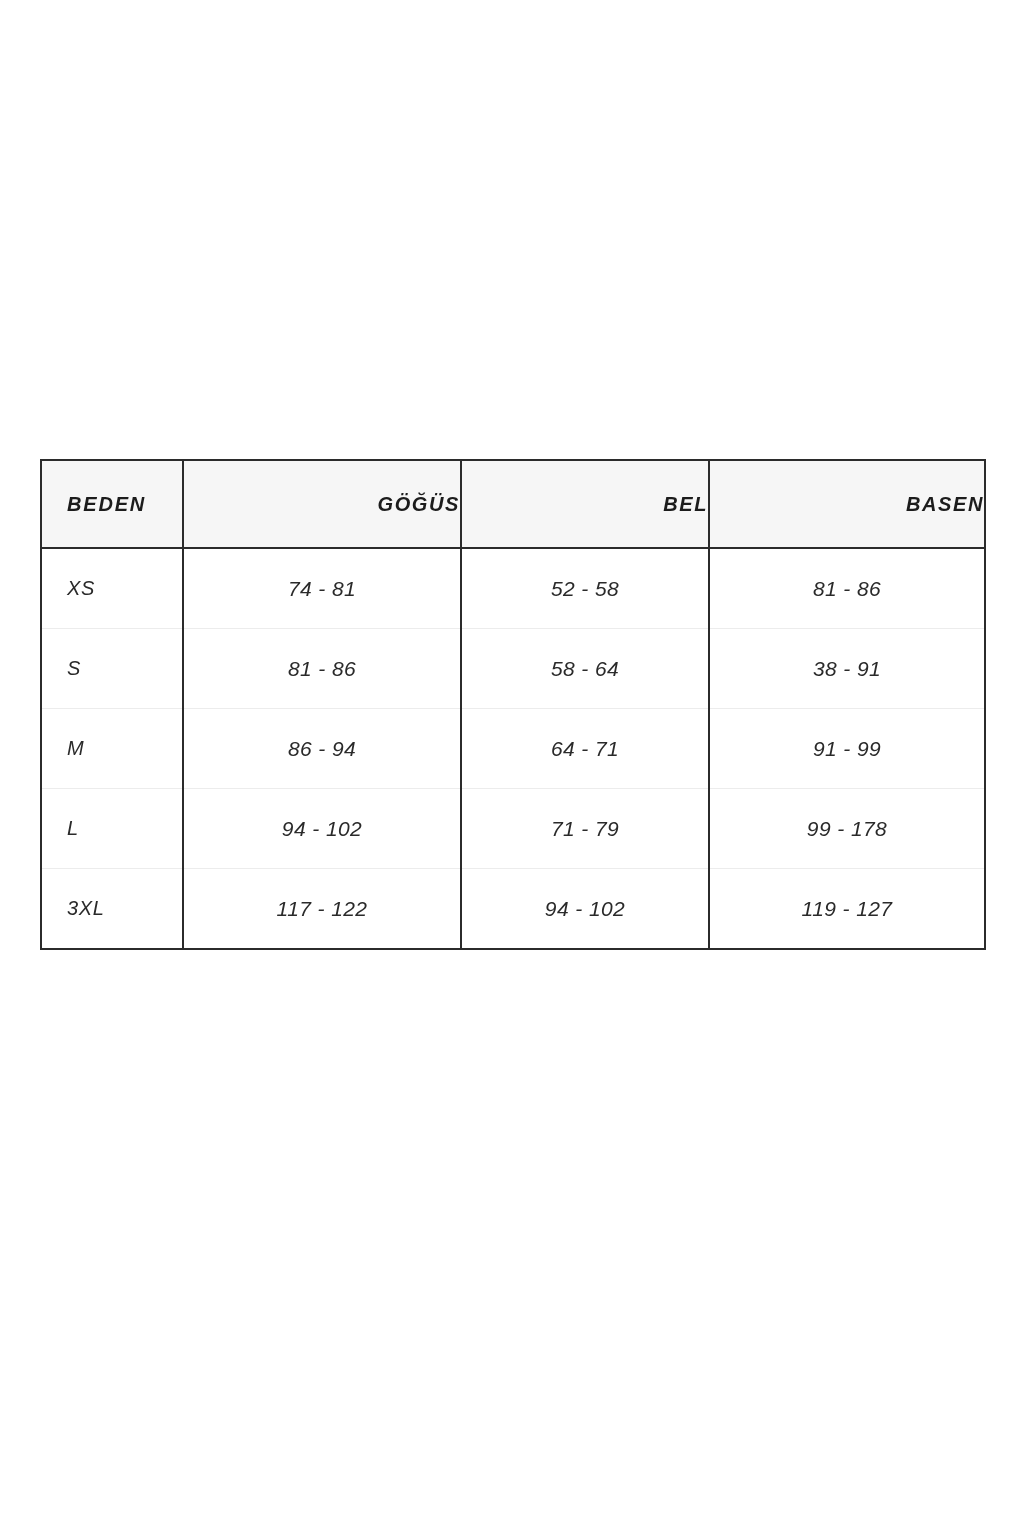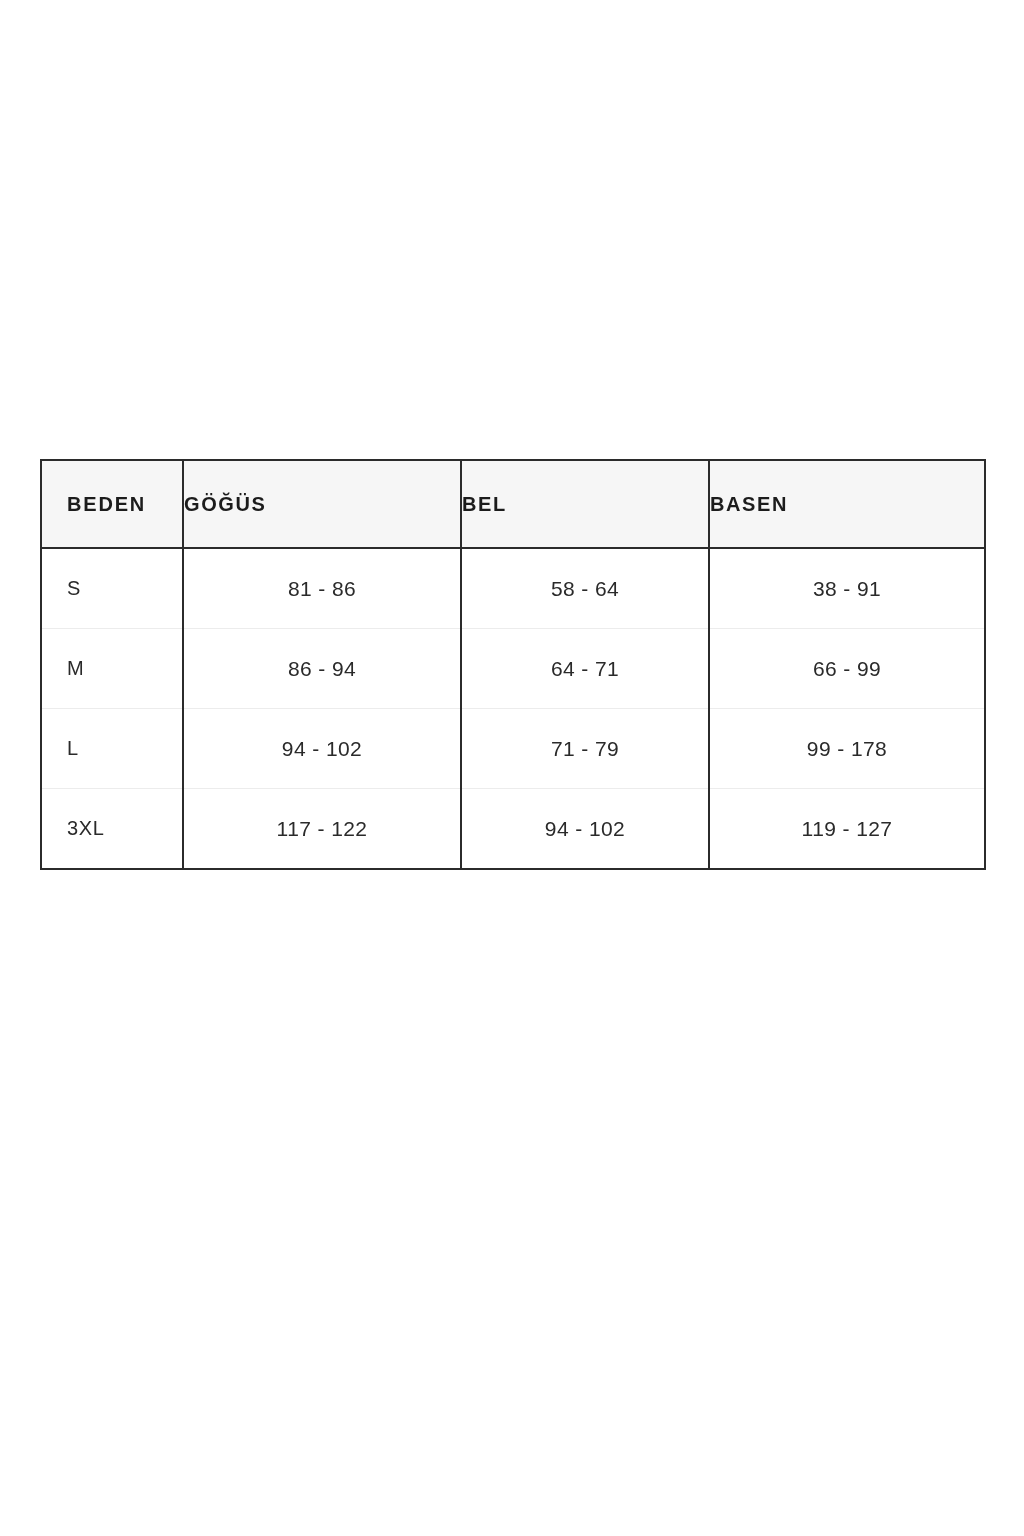--- a/index.html
+++ b/index.html
@@ -23,6 +23,7 @@
     width: 1024px;
     height: 1536px;
     background: #ffffff;
+    font-style: italic;
   }
 
   .size-table-wrap {

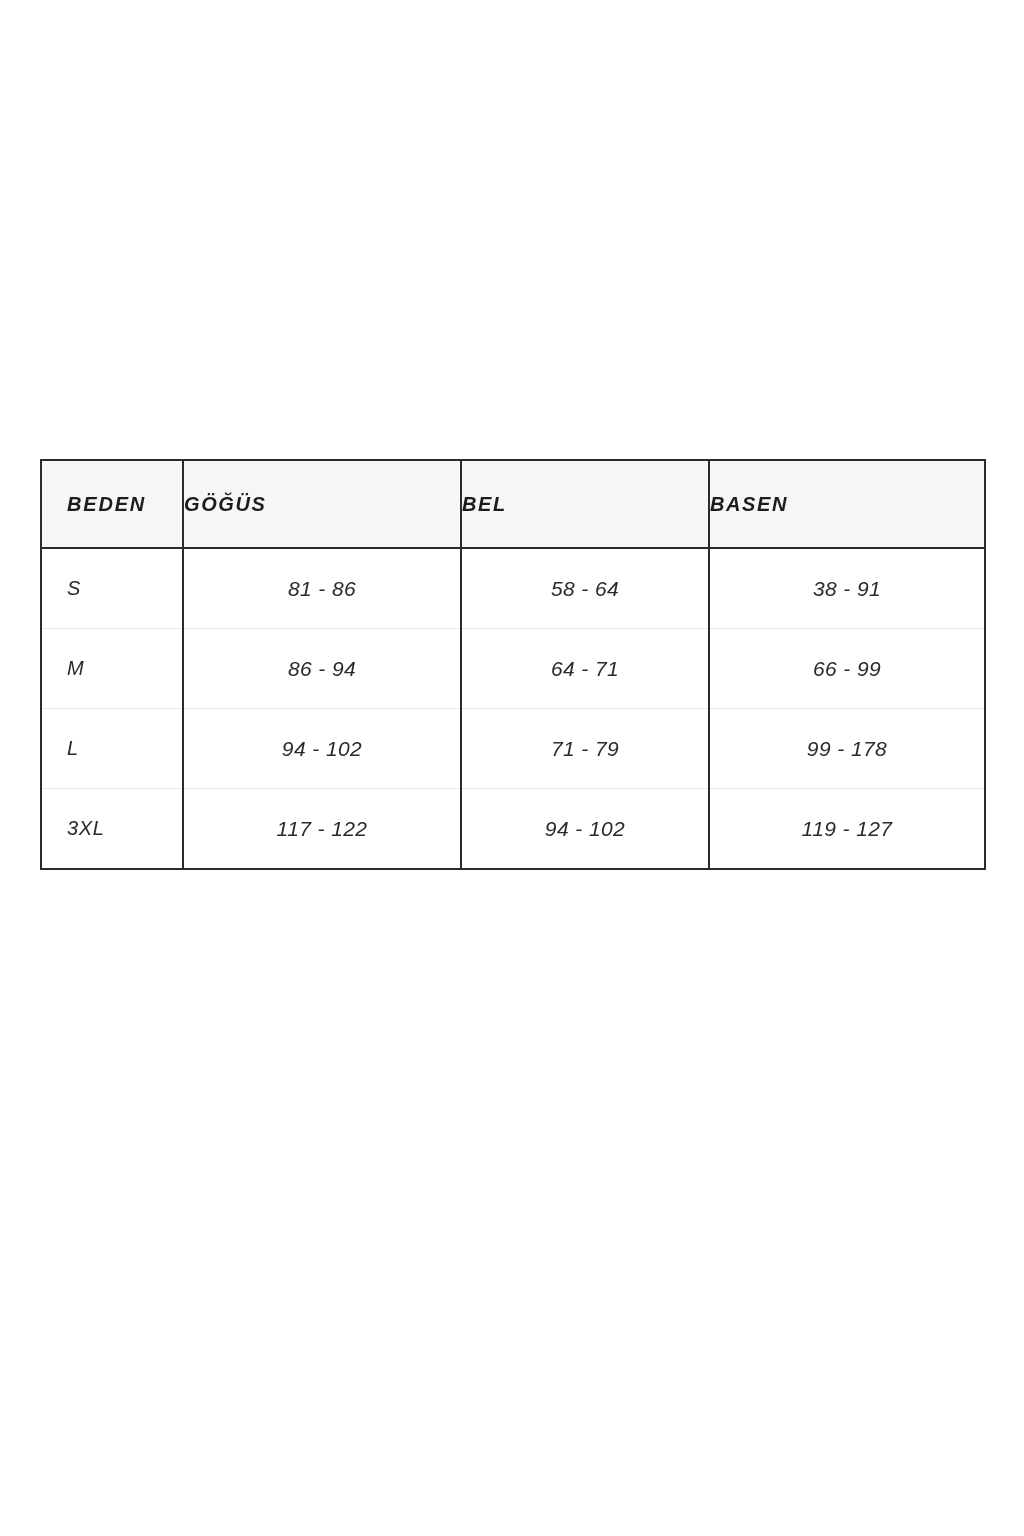--- a/index.html
+++ b/index.html
@@ -55,7 +55,7 @@
     font-weight: bold;
     letter-spacing: 1.6px;
     color: #1c1c1c;
-    text-align: left;
+    text-align: right;
     padding: 0;
   }
   thead th:last-child { border-right: none; }

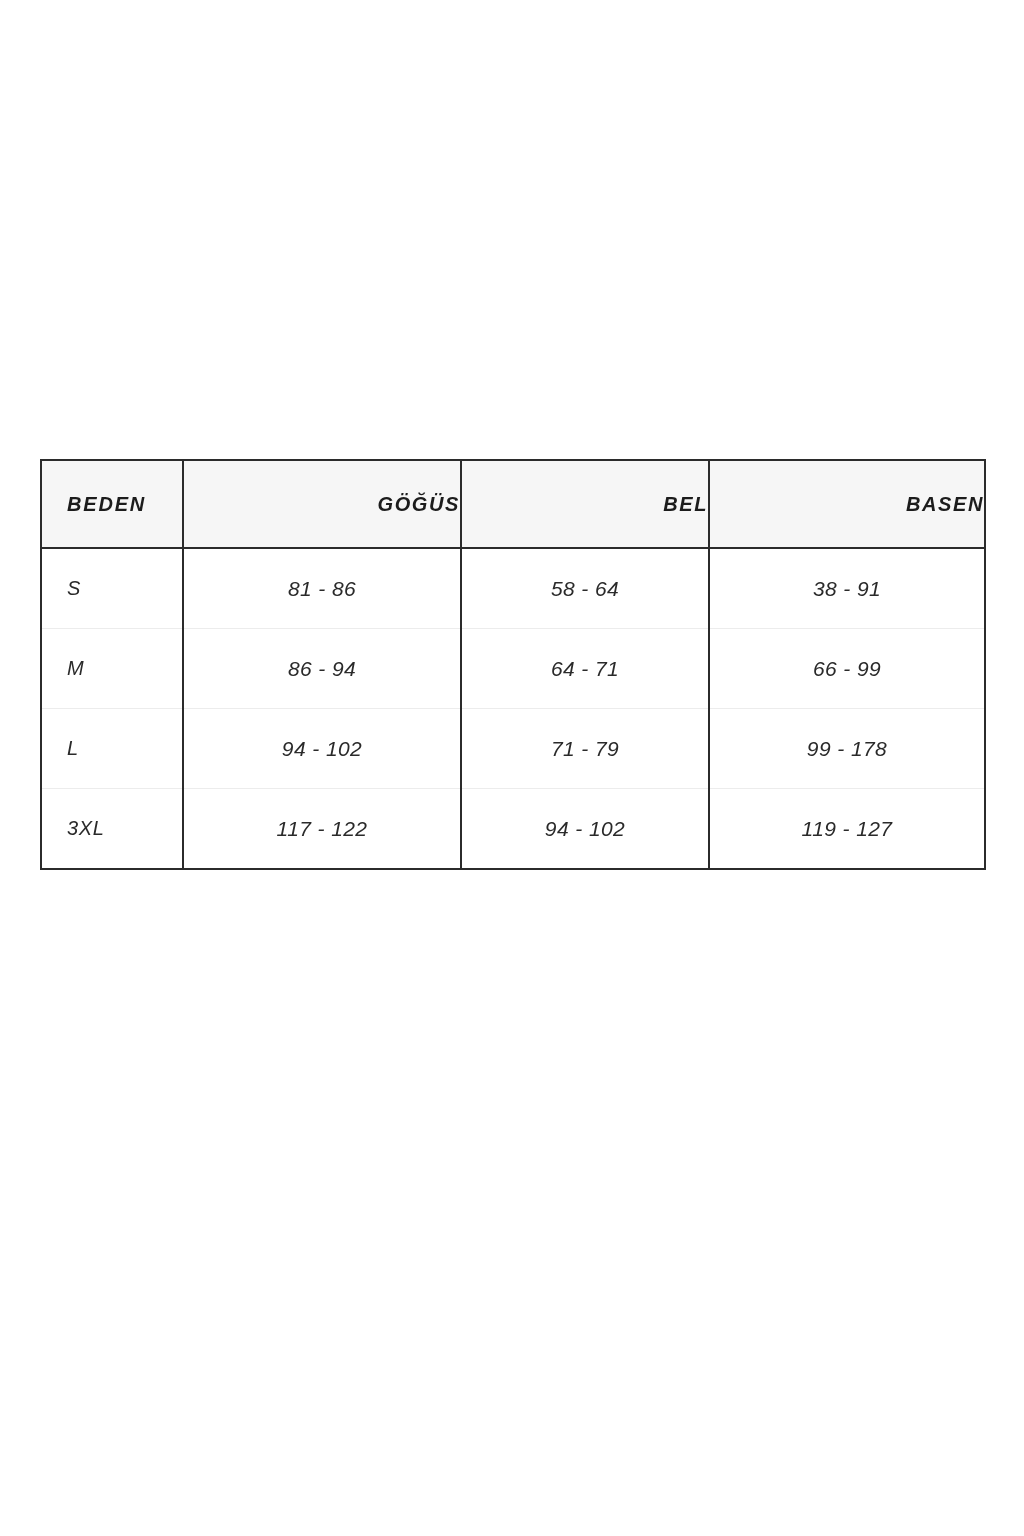--- a/index.html
+++ b/index.html
@@ -110,6 +110,12 @@
       </thead>
       <tbody>
         <tr>
+          <td class="td-beden">XS</td>
+          <td>74 - 81</td>
+          <td>52 - 58</td>
+          <td>81 - 86</td>
+        </tr>
+        <tr>
           <td class="td-beden">S</td>
           <td>81 - 86</td>
           <td>58 - 64</td>

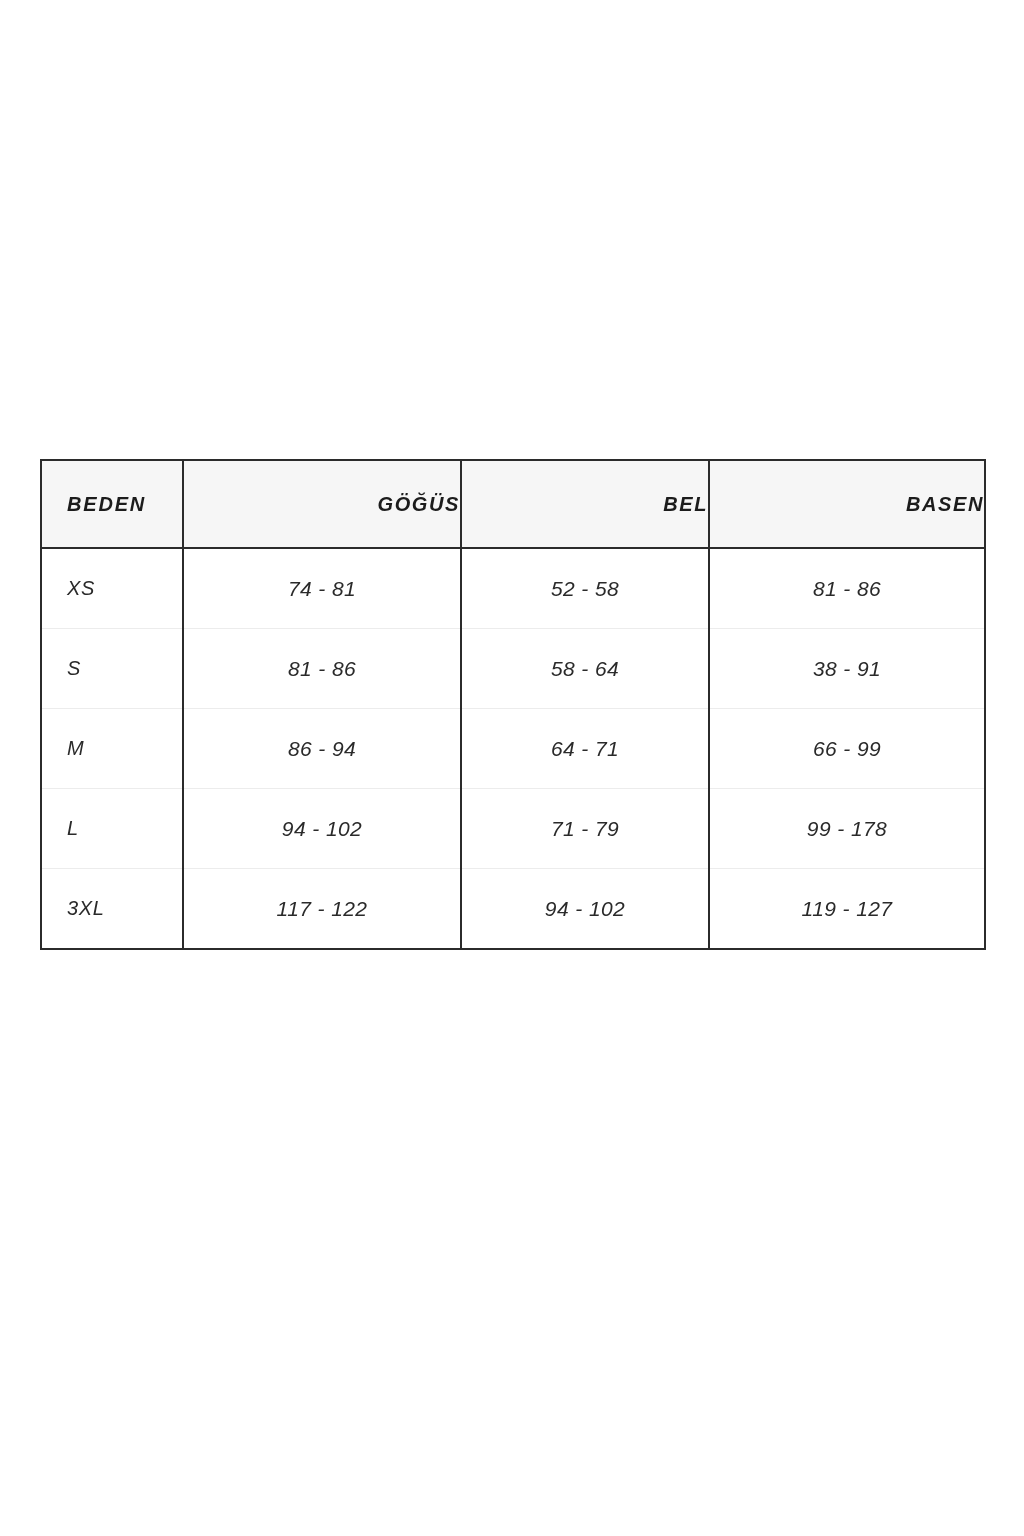--- a/index.html
+++ b/index.html
@@ -125,7 +125,7 @@
           <td class="td-beden">M</td>
           <td>86 - 94</td>
           <td>64 - 71</td>
-          <td>66 - 99</td>
+          <td>91 - 99</td>
         </tr>
         <tr>
           <td class="td-beden">L</td>

